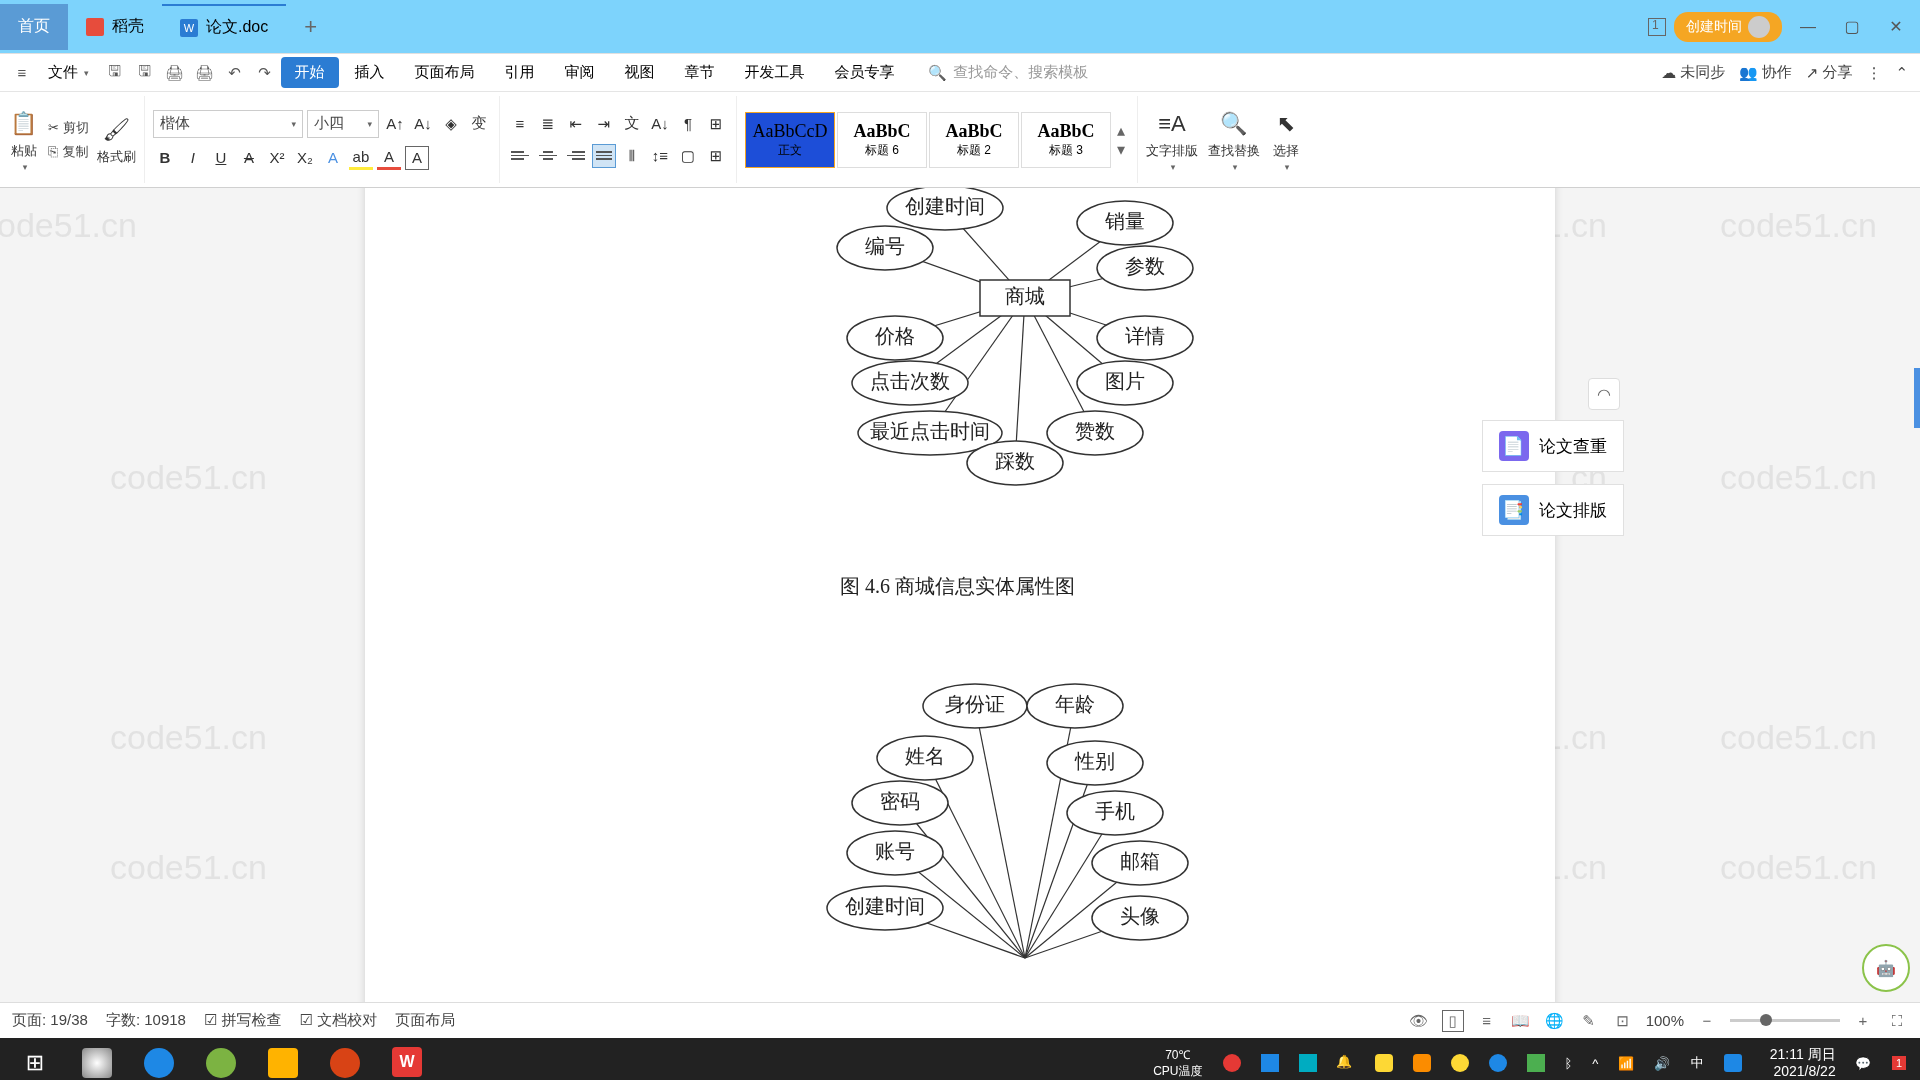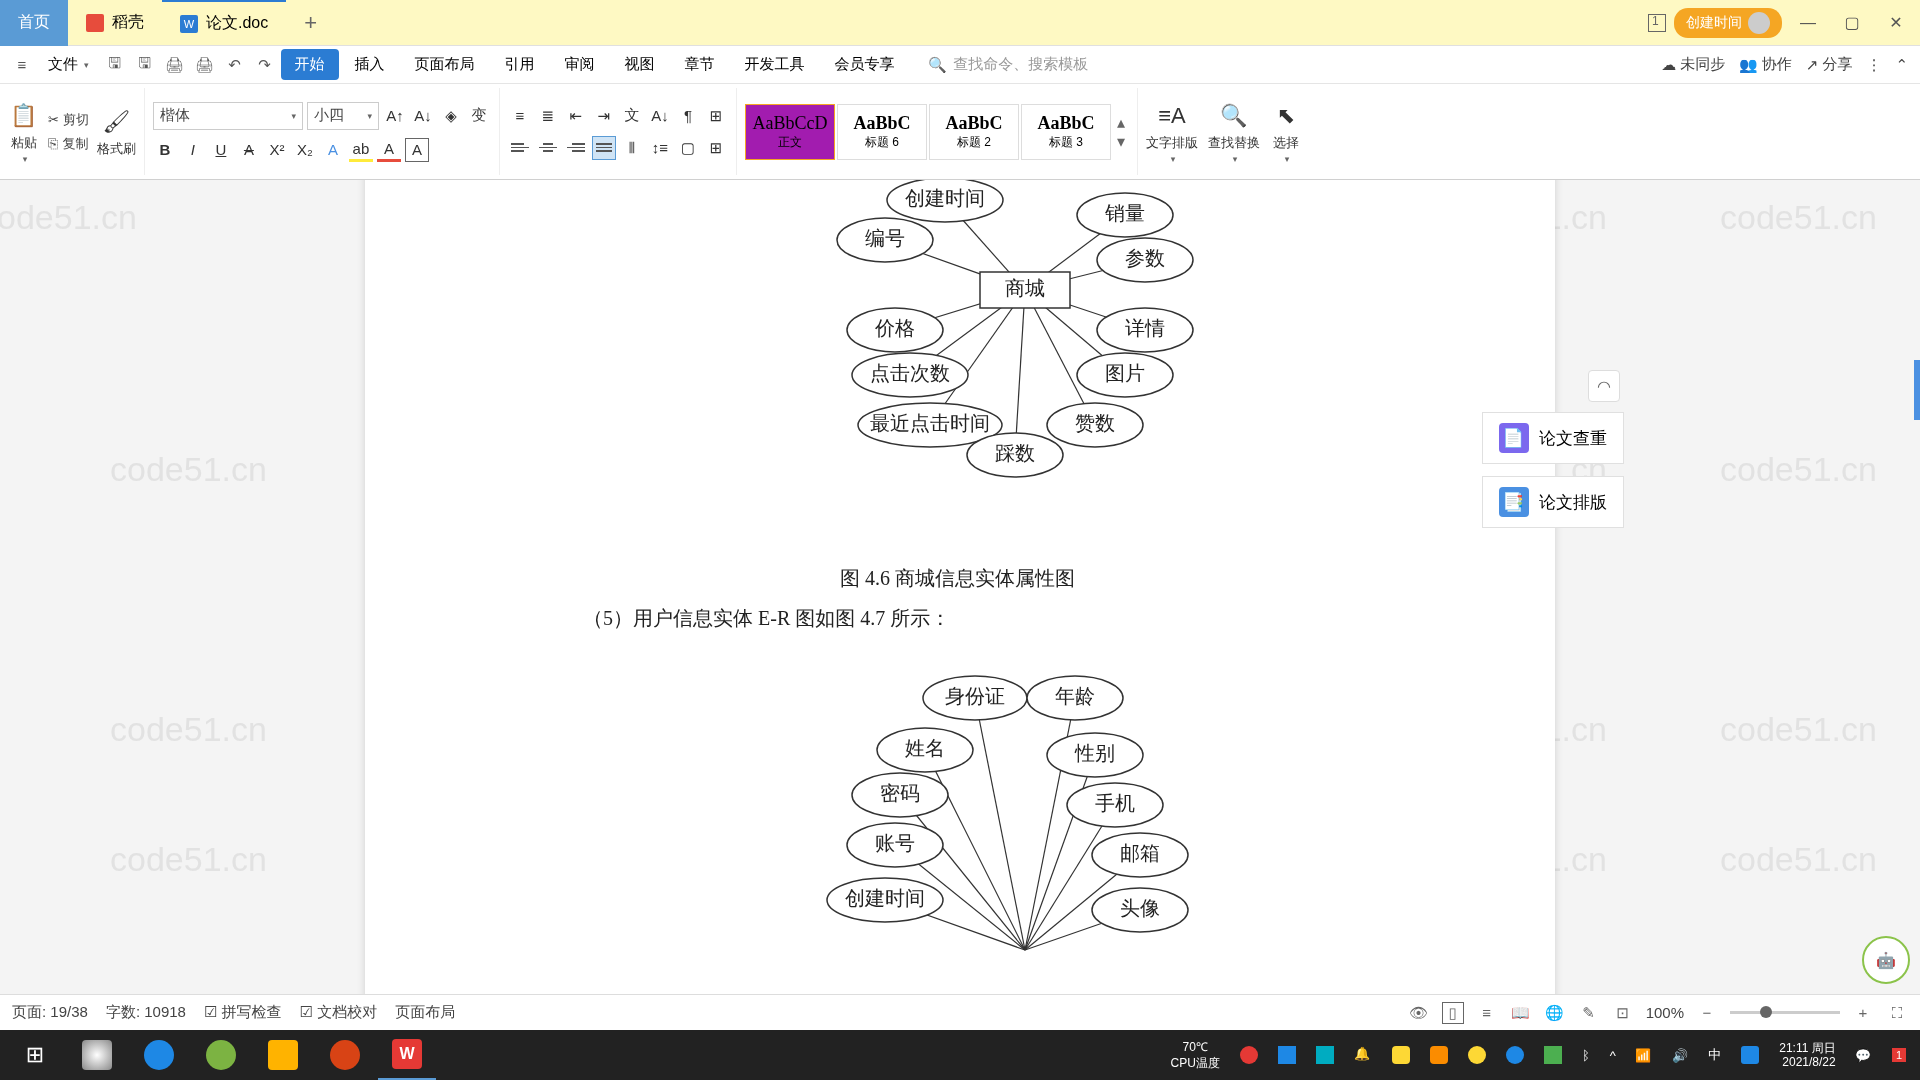--- a/index.html
+++ b/index.html
@@ -6,7 +6,7 @@
 body { width: 1920px; height: 1080px; overflow: hidden; background: #f0f0f0; }
 
 
-.titlebar { height: 46px; background: #fef9c3; display: flex; align-items: center; border-bottom: 1px solid #e0e0e0; }
+.titlebar { height: 54px; background: #7dd3fc; display: flex; align-items: center; border-bottom: 1px solid #e0e0e0; }
 .tab { height: 46px; padding: 0 18px; display: flex; align-items: center; gap: 8px; font-size: 16px; cursor: pointer; }
 .tab.home { background: #5a9bd5; color: #fff; font-weight: 500; }
 .tab-icon { width: 18px; height: 18px; display: inline-block; }

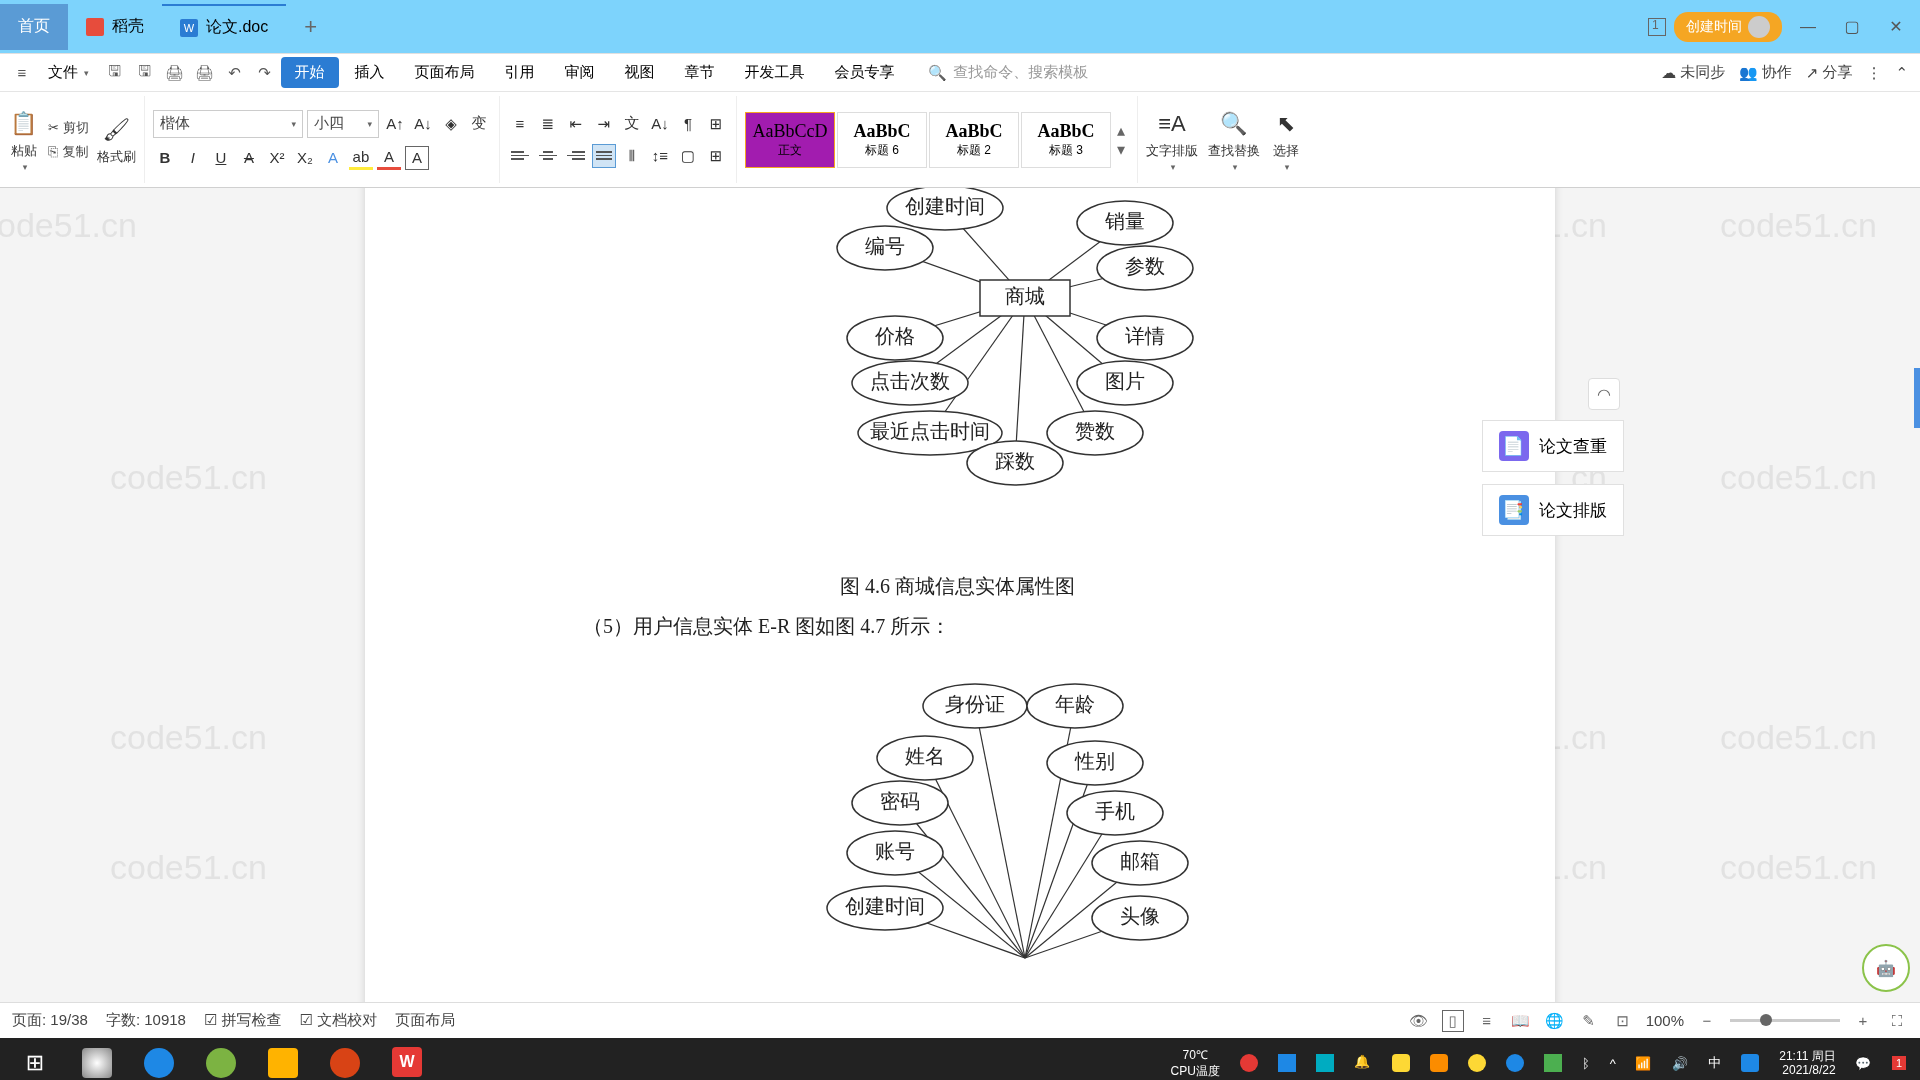--- a/index.html
+++ b/index.html
@@ -51,7 +51,7 @@
 .al-line { height:1.5px; background:#555; }
 .style-box { width:90px; height:56px; border:1px solid #ddd; display:flex; flex-direction:column; align-items:center; justify-content:center; font-size:12px; cursor:pointer; }
 .style-box .prev { font-size:18px; font-family:serif; }
-.style-box.active { border-color:#f5a623; background:#a21caf; }
+.style-box.active { border-color:#f5a623; background:#1d4ed8; }
 .dd { font-size:9px; color:#666; margin-left:2px; }
 
 

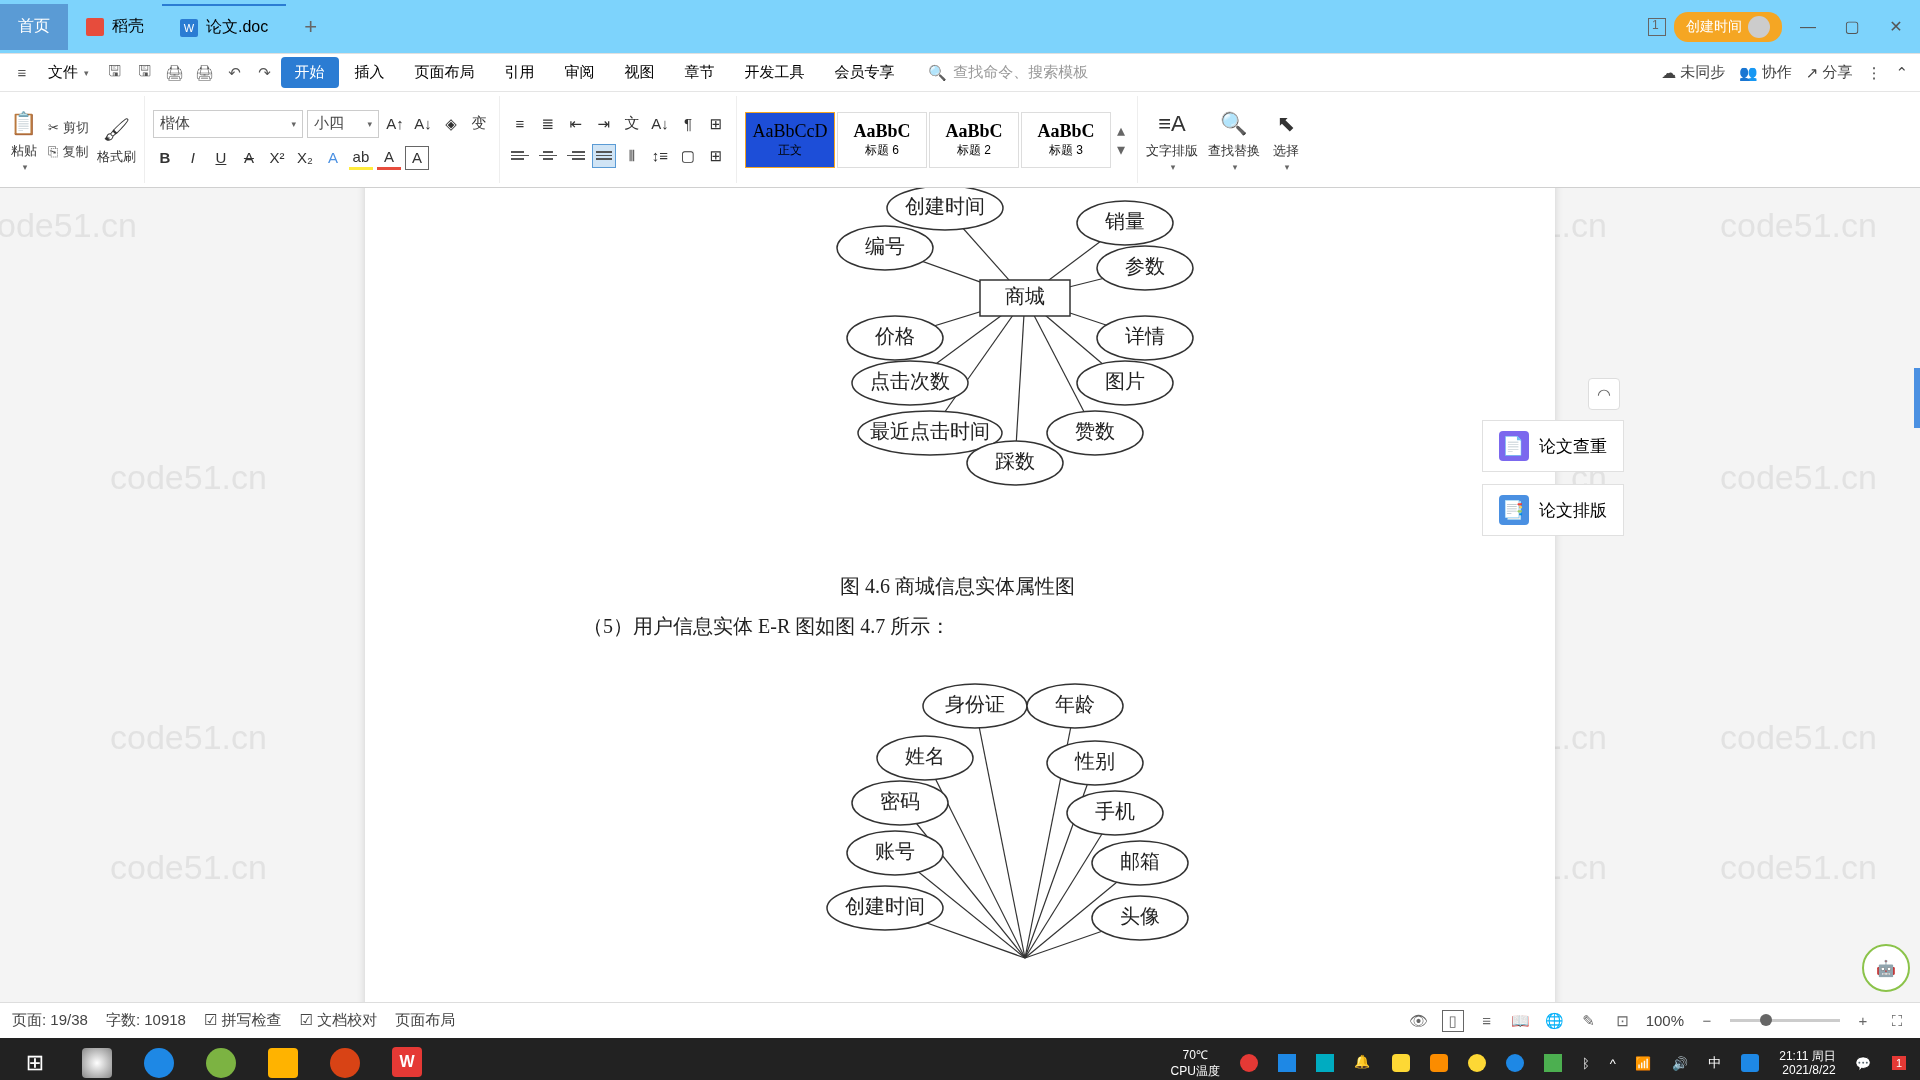--- a/index.html
+++ b/index.html
@@ -352,7 +352,6 @@
     </svg>
 
     <div class="doc-text caption" style="left:475px; top:395px;">图 4.6  商城信息实体属性图</div>
-    <div class="doc-text body-text" style="left:218px; top:435px;">（5）用户信息实体 E-R 图如图 4.7 所示：</div>
 
     <svg class="doc-svg" width="560" height="300" style="left:380px; top:490px;">
       <line class="edge" x1="280" y1="290" x2="230" y2="38"></line>

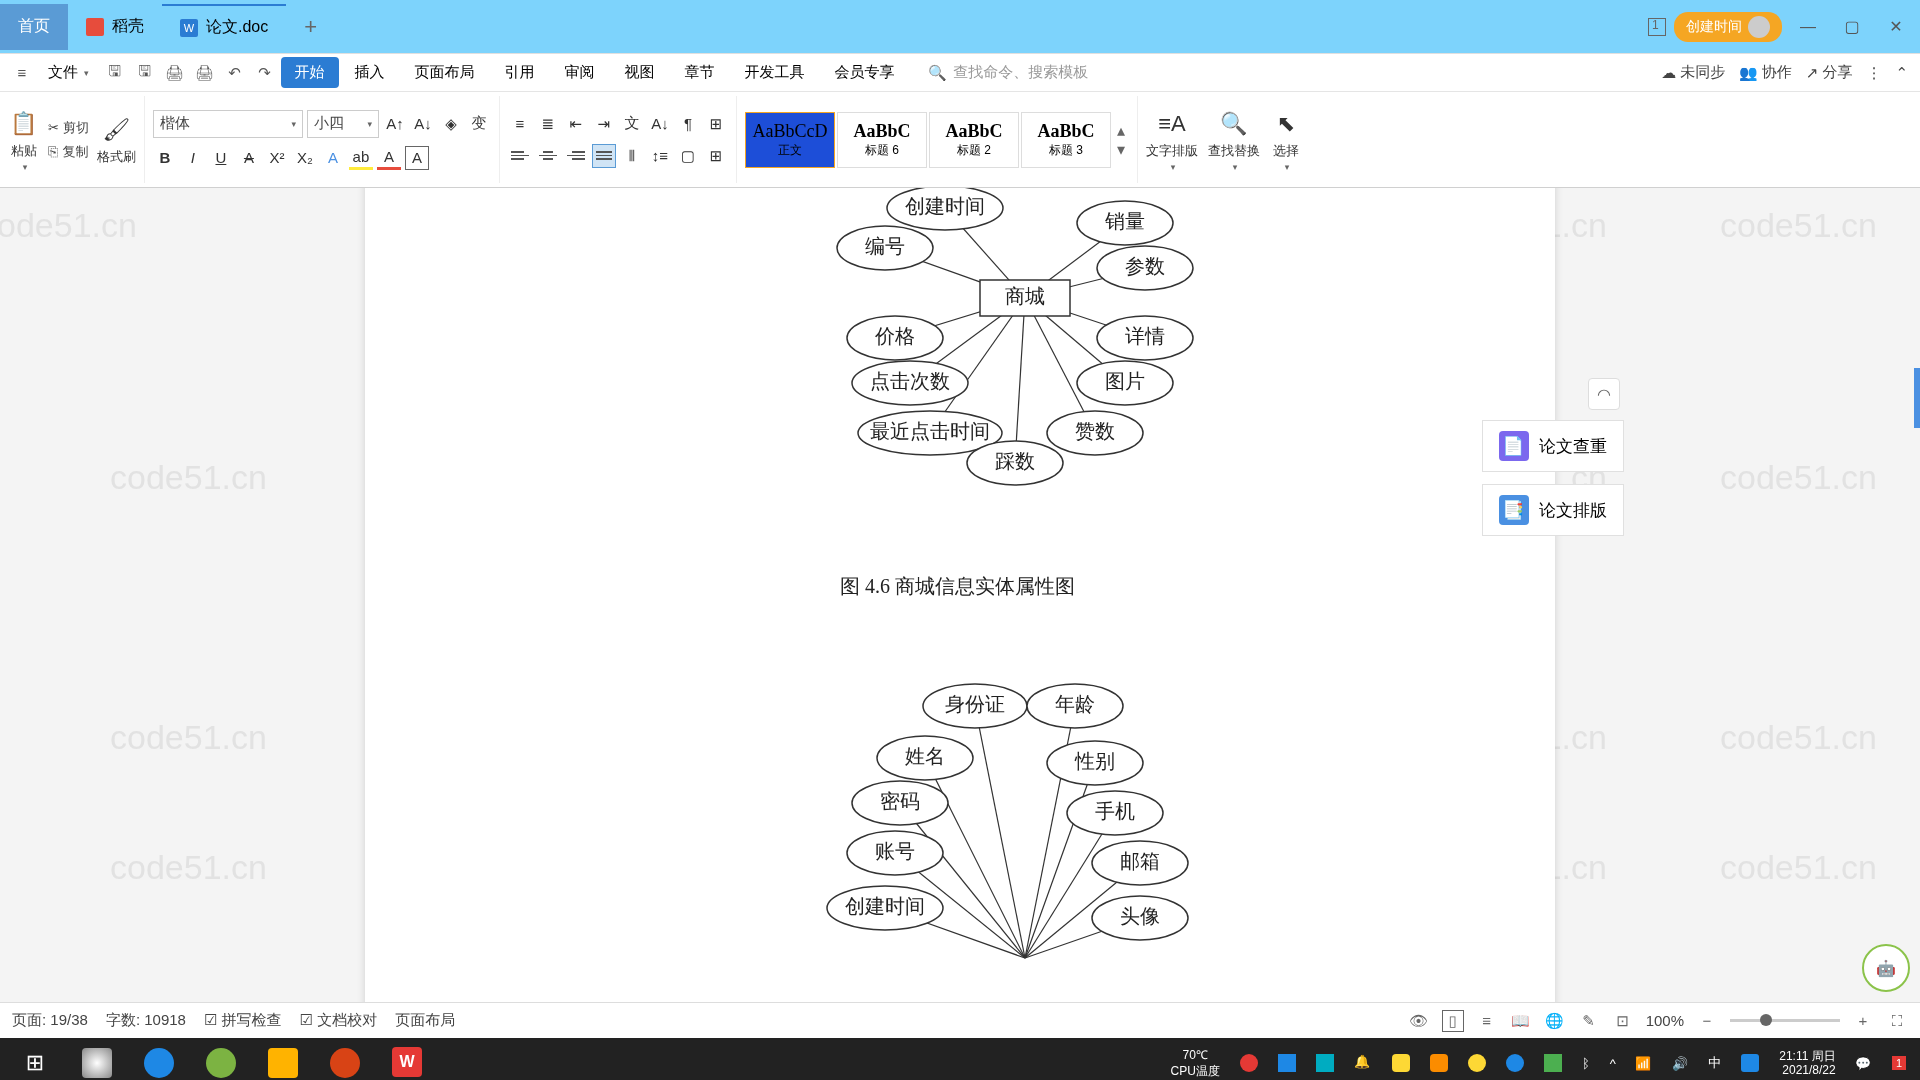--- a/index.html
+++ b/index.html
@@ -90,7 +90,7 @@
 .tb-icon { width:30px; height:30px; border-radius:4px; }
 .tb-right { margin-left:auto; display:flex; align-items:center; gap:20px; color:#fff; font-size:13px; padding-right:8px; }
 .tray-icon { width:18px; height:18px; display:inline-block; }
-.clock { text-align:right; line-height:1.2; font-size:12px; }
+.clock { text-align:right; line-height:1.2; font-size:14px;margin-left:8px; }
 .ellipse { fill:#fff; stroke:#333; stroke-width:1.5; }
 .rect-node { fill:#fff; stroke:#333; stroke-width:1.5; }
 .edge { stroke:#333; stroke-width:1.2; }

